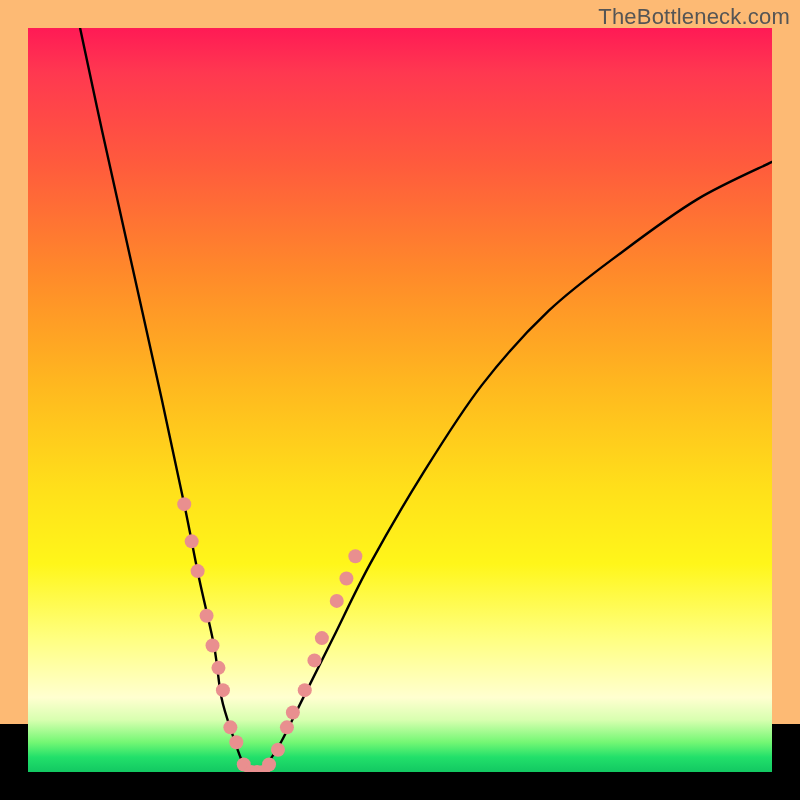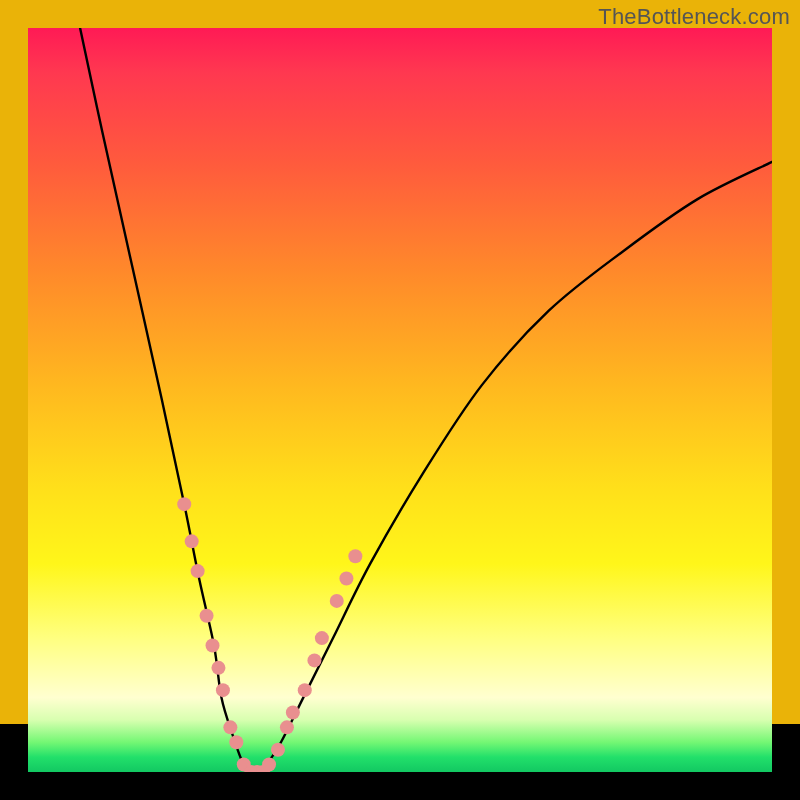--- a/index.html
+++ b/index.html
@@ -17,7 +17,7 @@
     left: 0;
     width: 800px;
     height: 724px;
-    background: #eab308;
+    background: #fdba74;
   }
   .plot-area {
     position: absolute;

